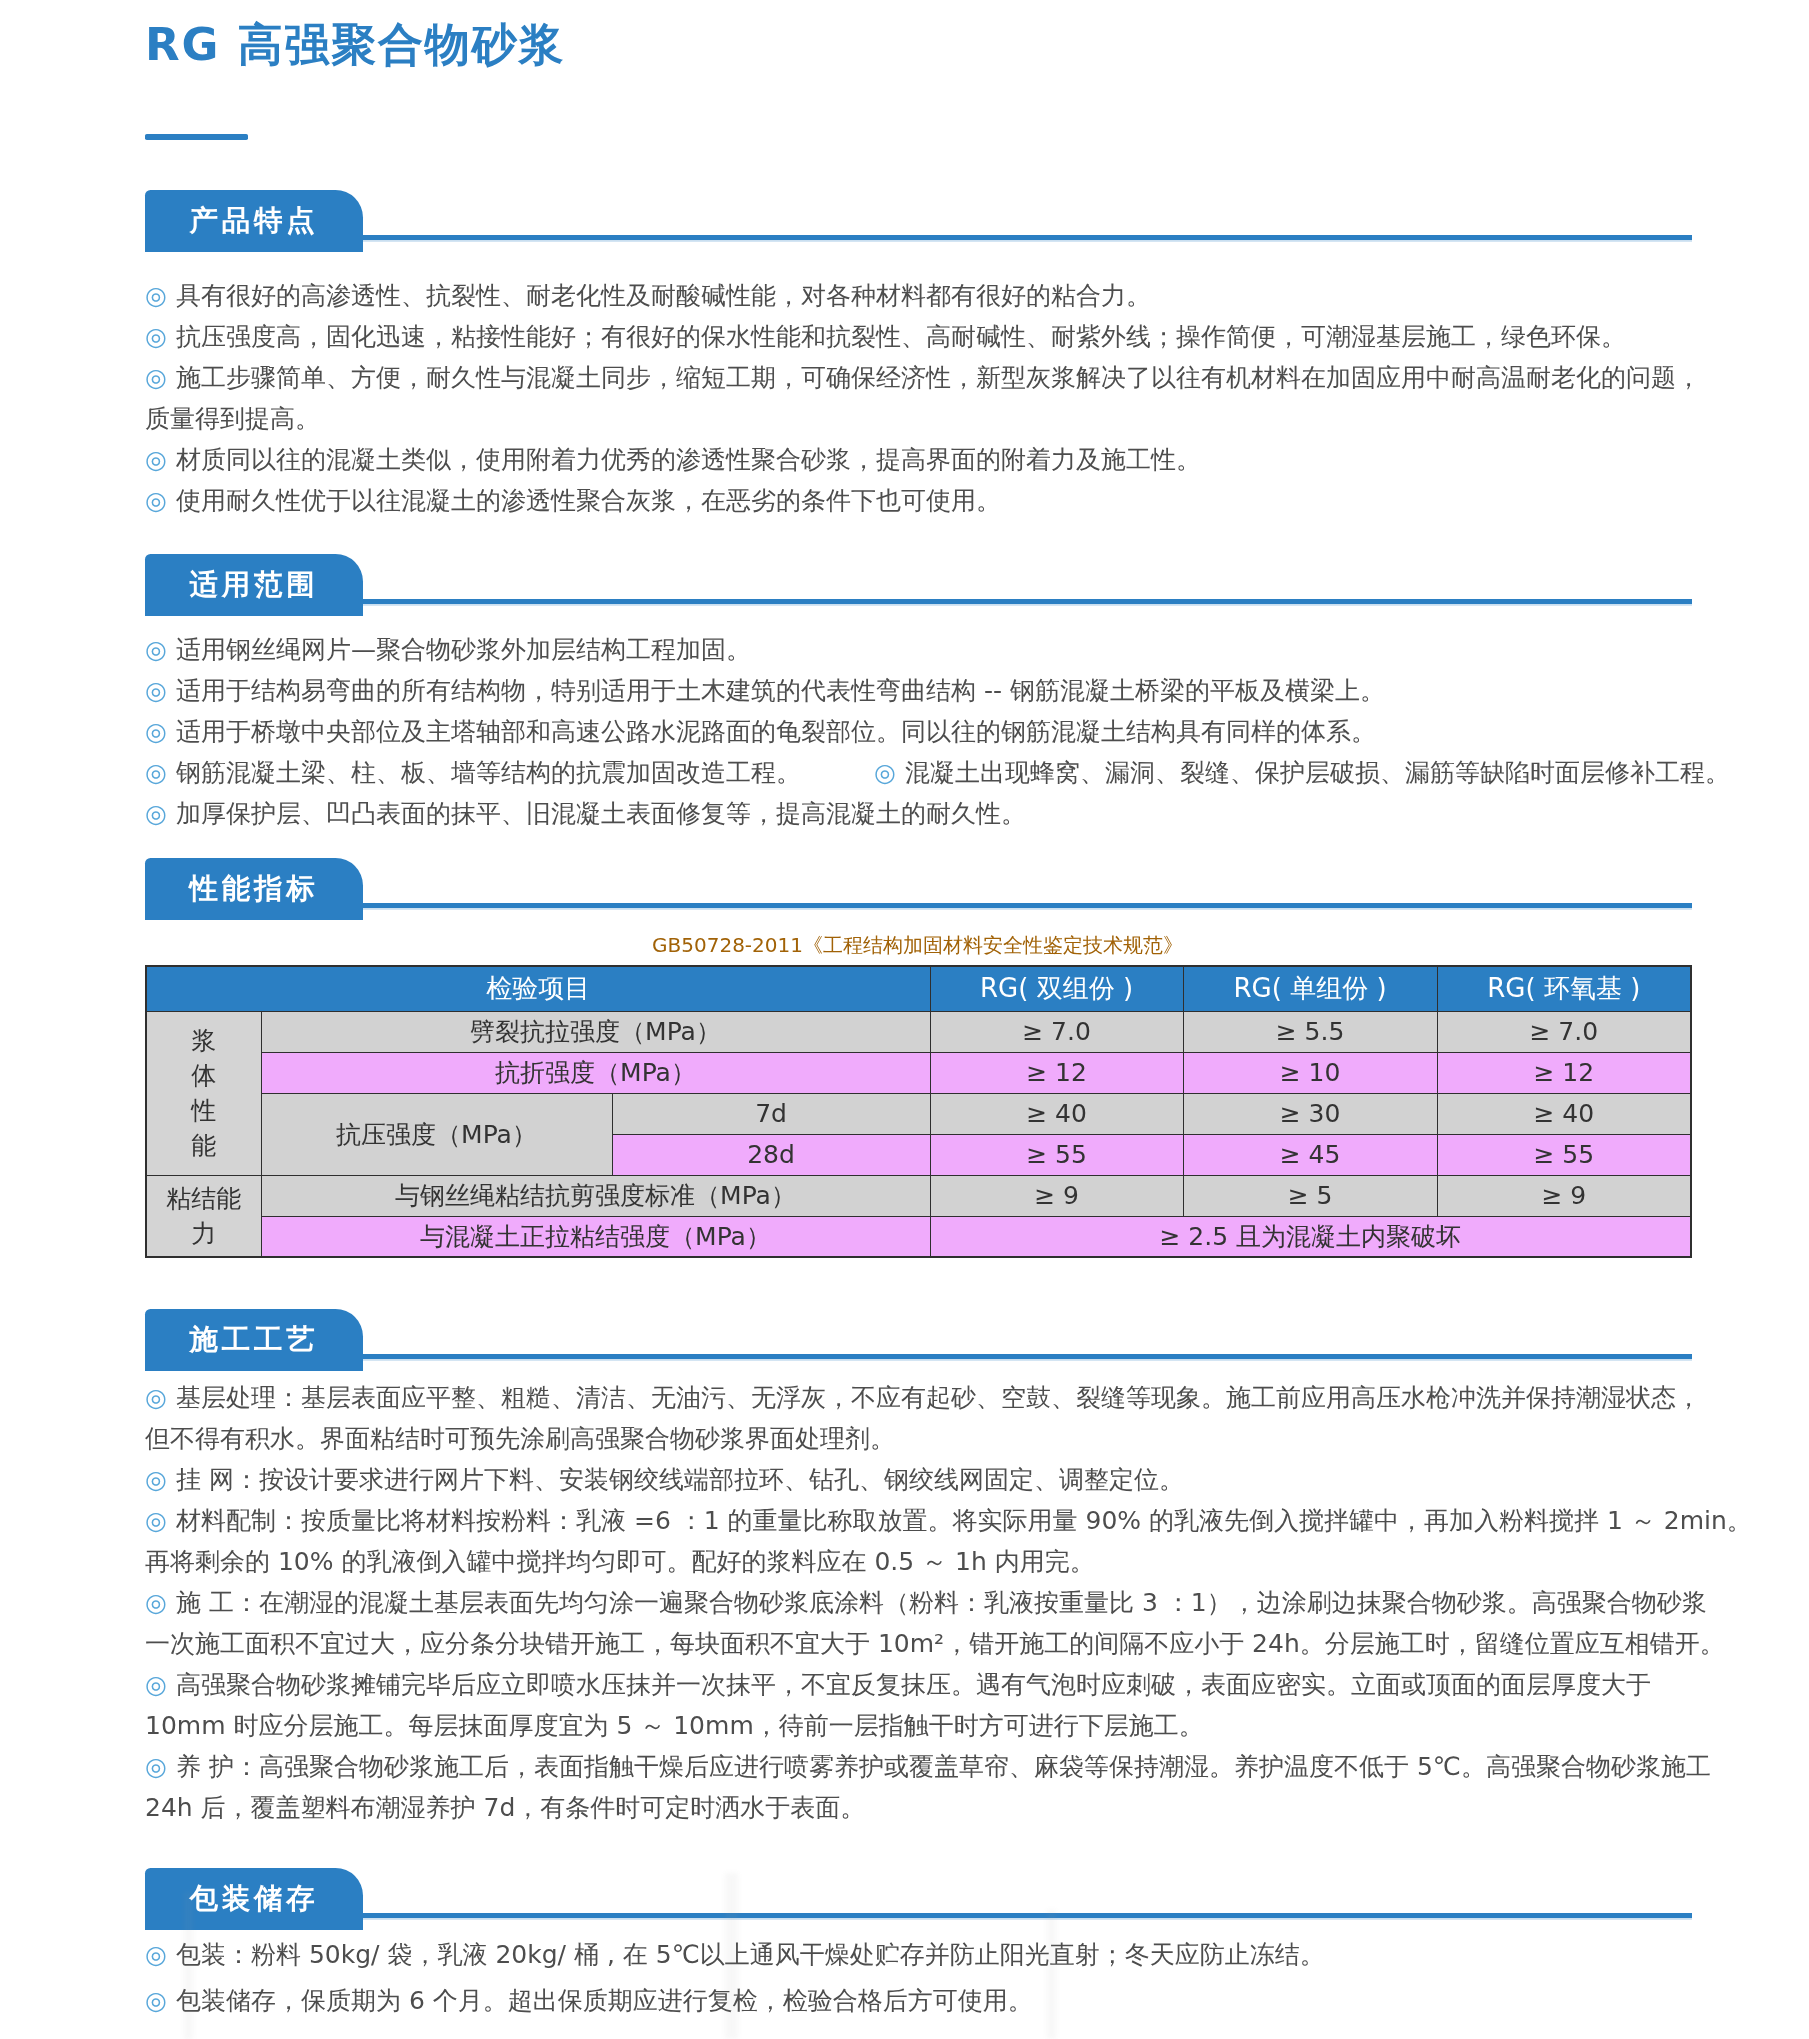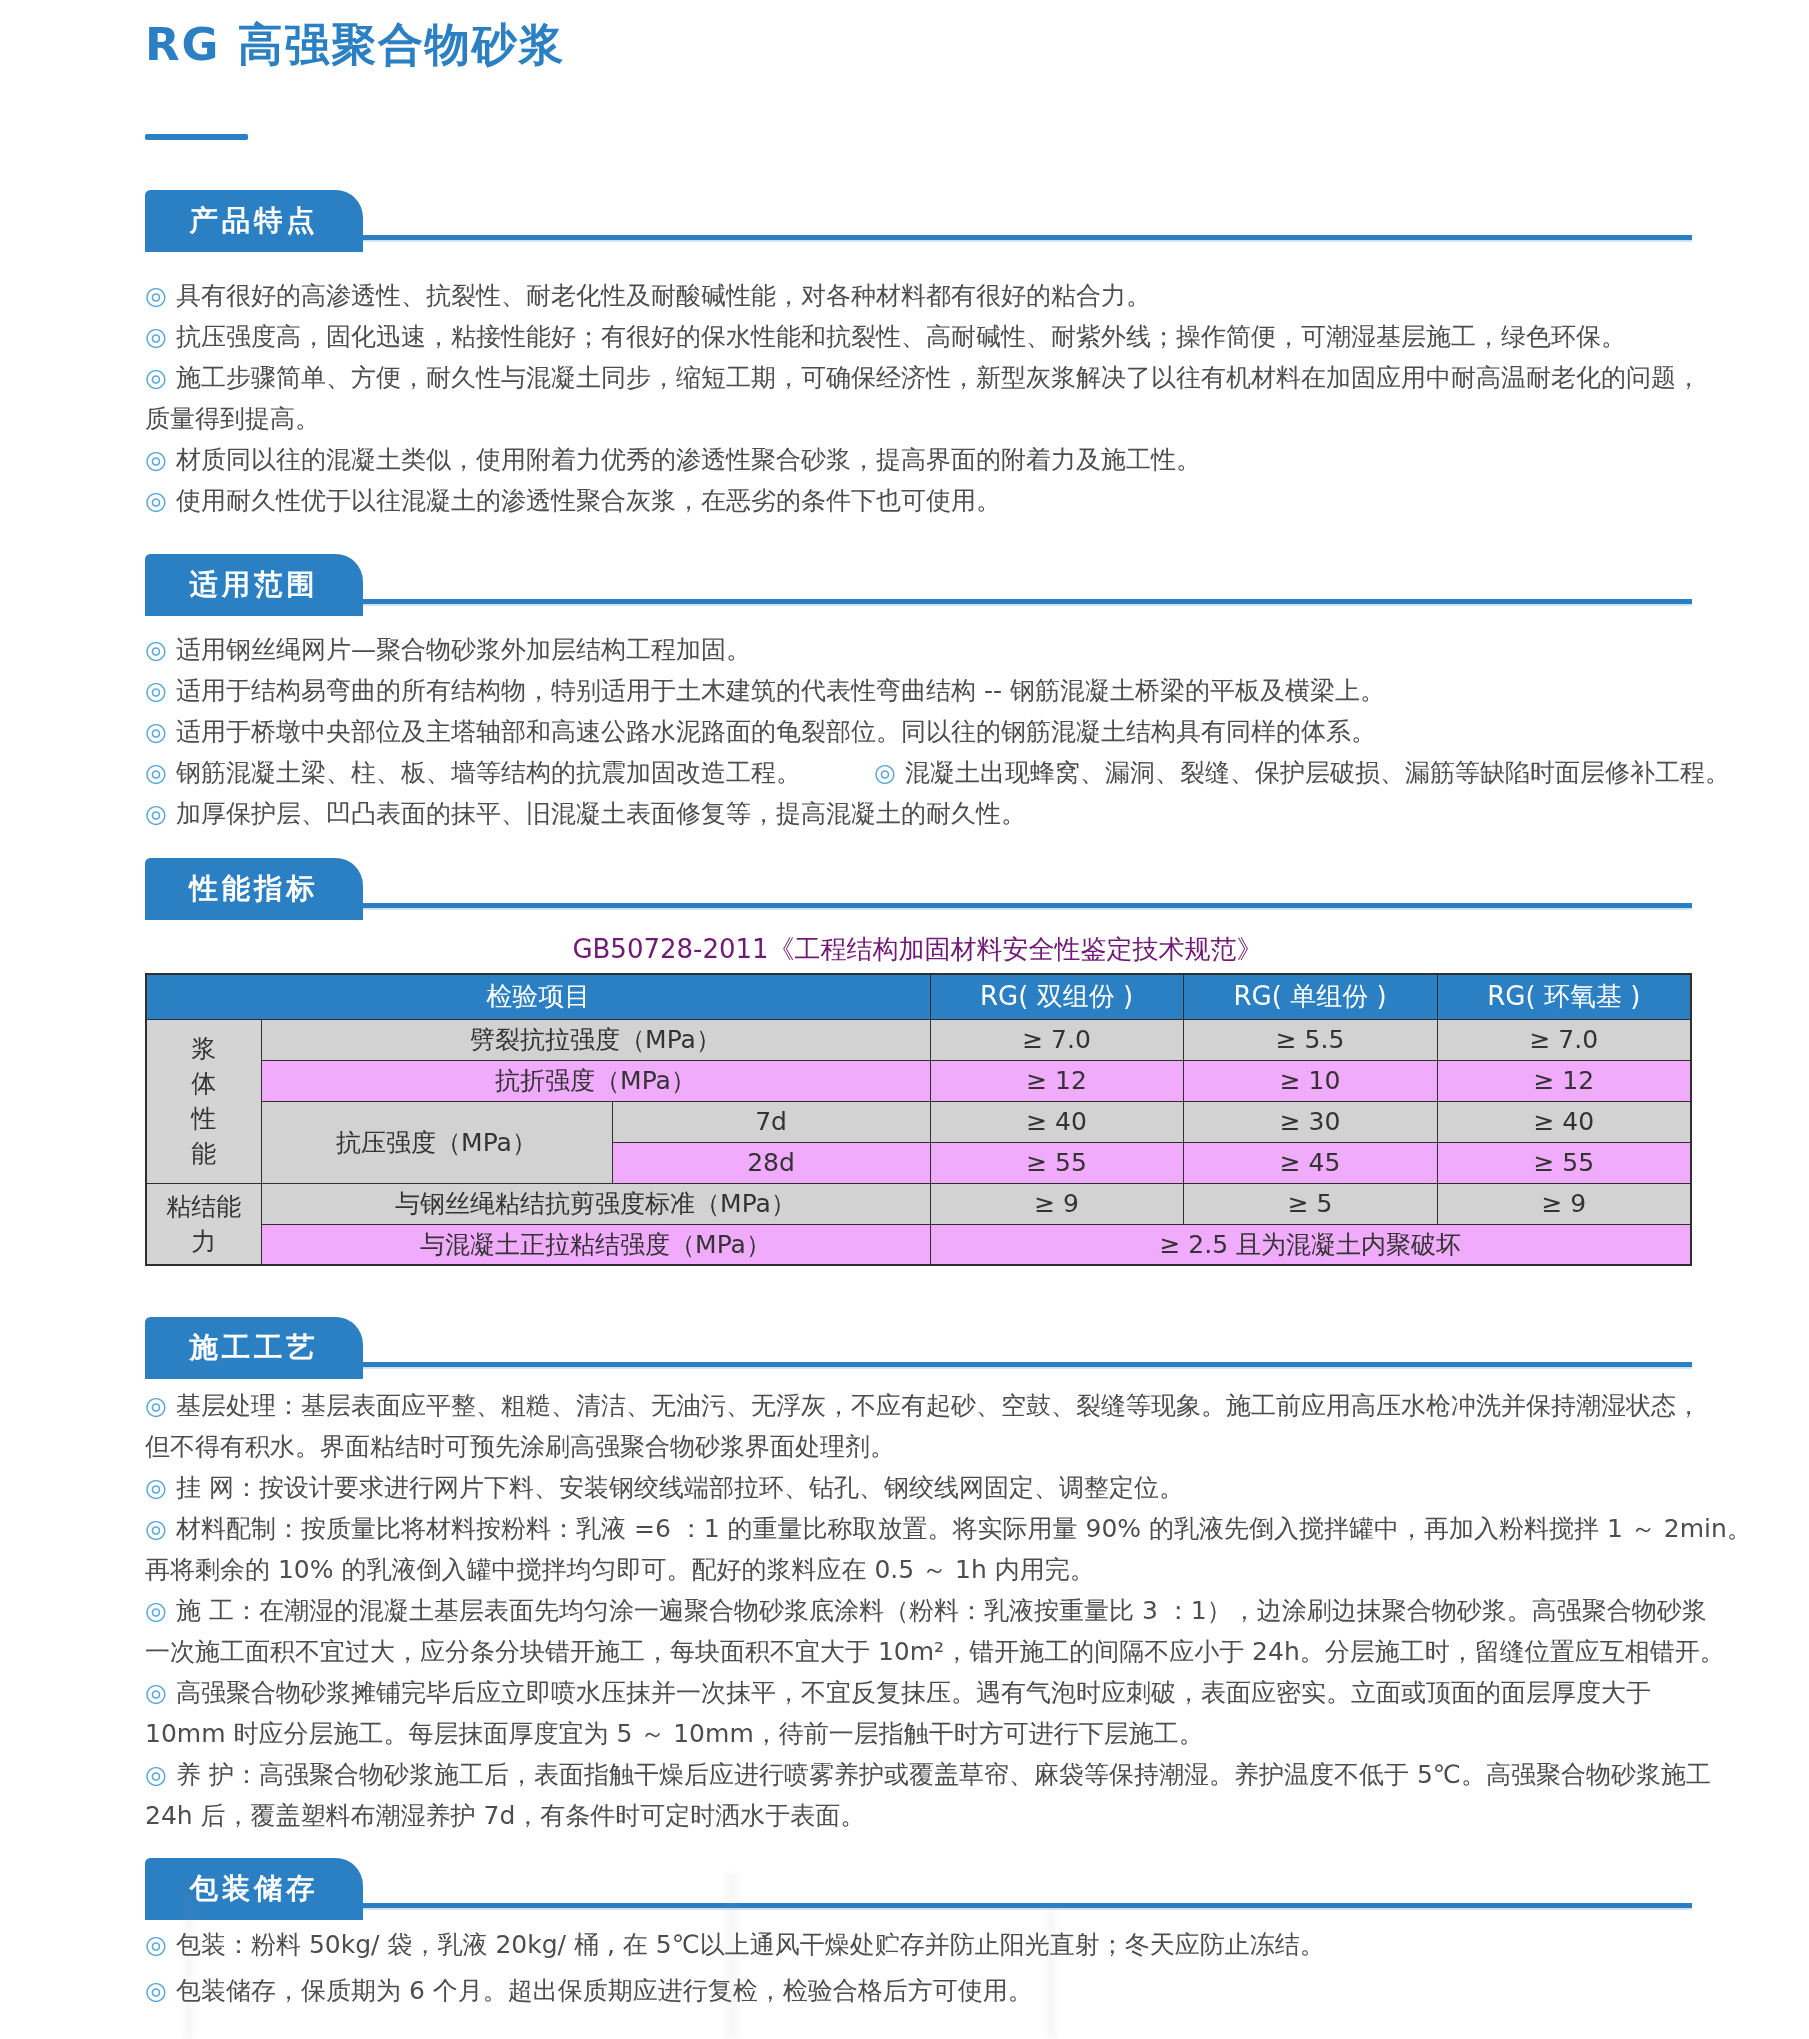--- a/index.html
+++ b/index.html
@@ -43,7 +43,7 @@
   .sec-pack     .sec-header{margin-top:22px;text-decoration:underline;}
 
   
-  .table-caption{margin-top:24px;width:1545px;text-align:center;font-size:26px;color:#701a75;}
+  .table-caption{margin-top:24px;width:1545px;text-align:center;font-size:20px;color:#a16207;}
   table.perf{margin-top:5.5px;border-collapse:collapse;table-layout:fixed;width:1545px;
              border:2.8px solid #2f2f2f;}
   table.perf th,table.perf td{border:1.8px solid #2f2f2f;text-align:center;vertical-align:middle;

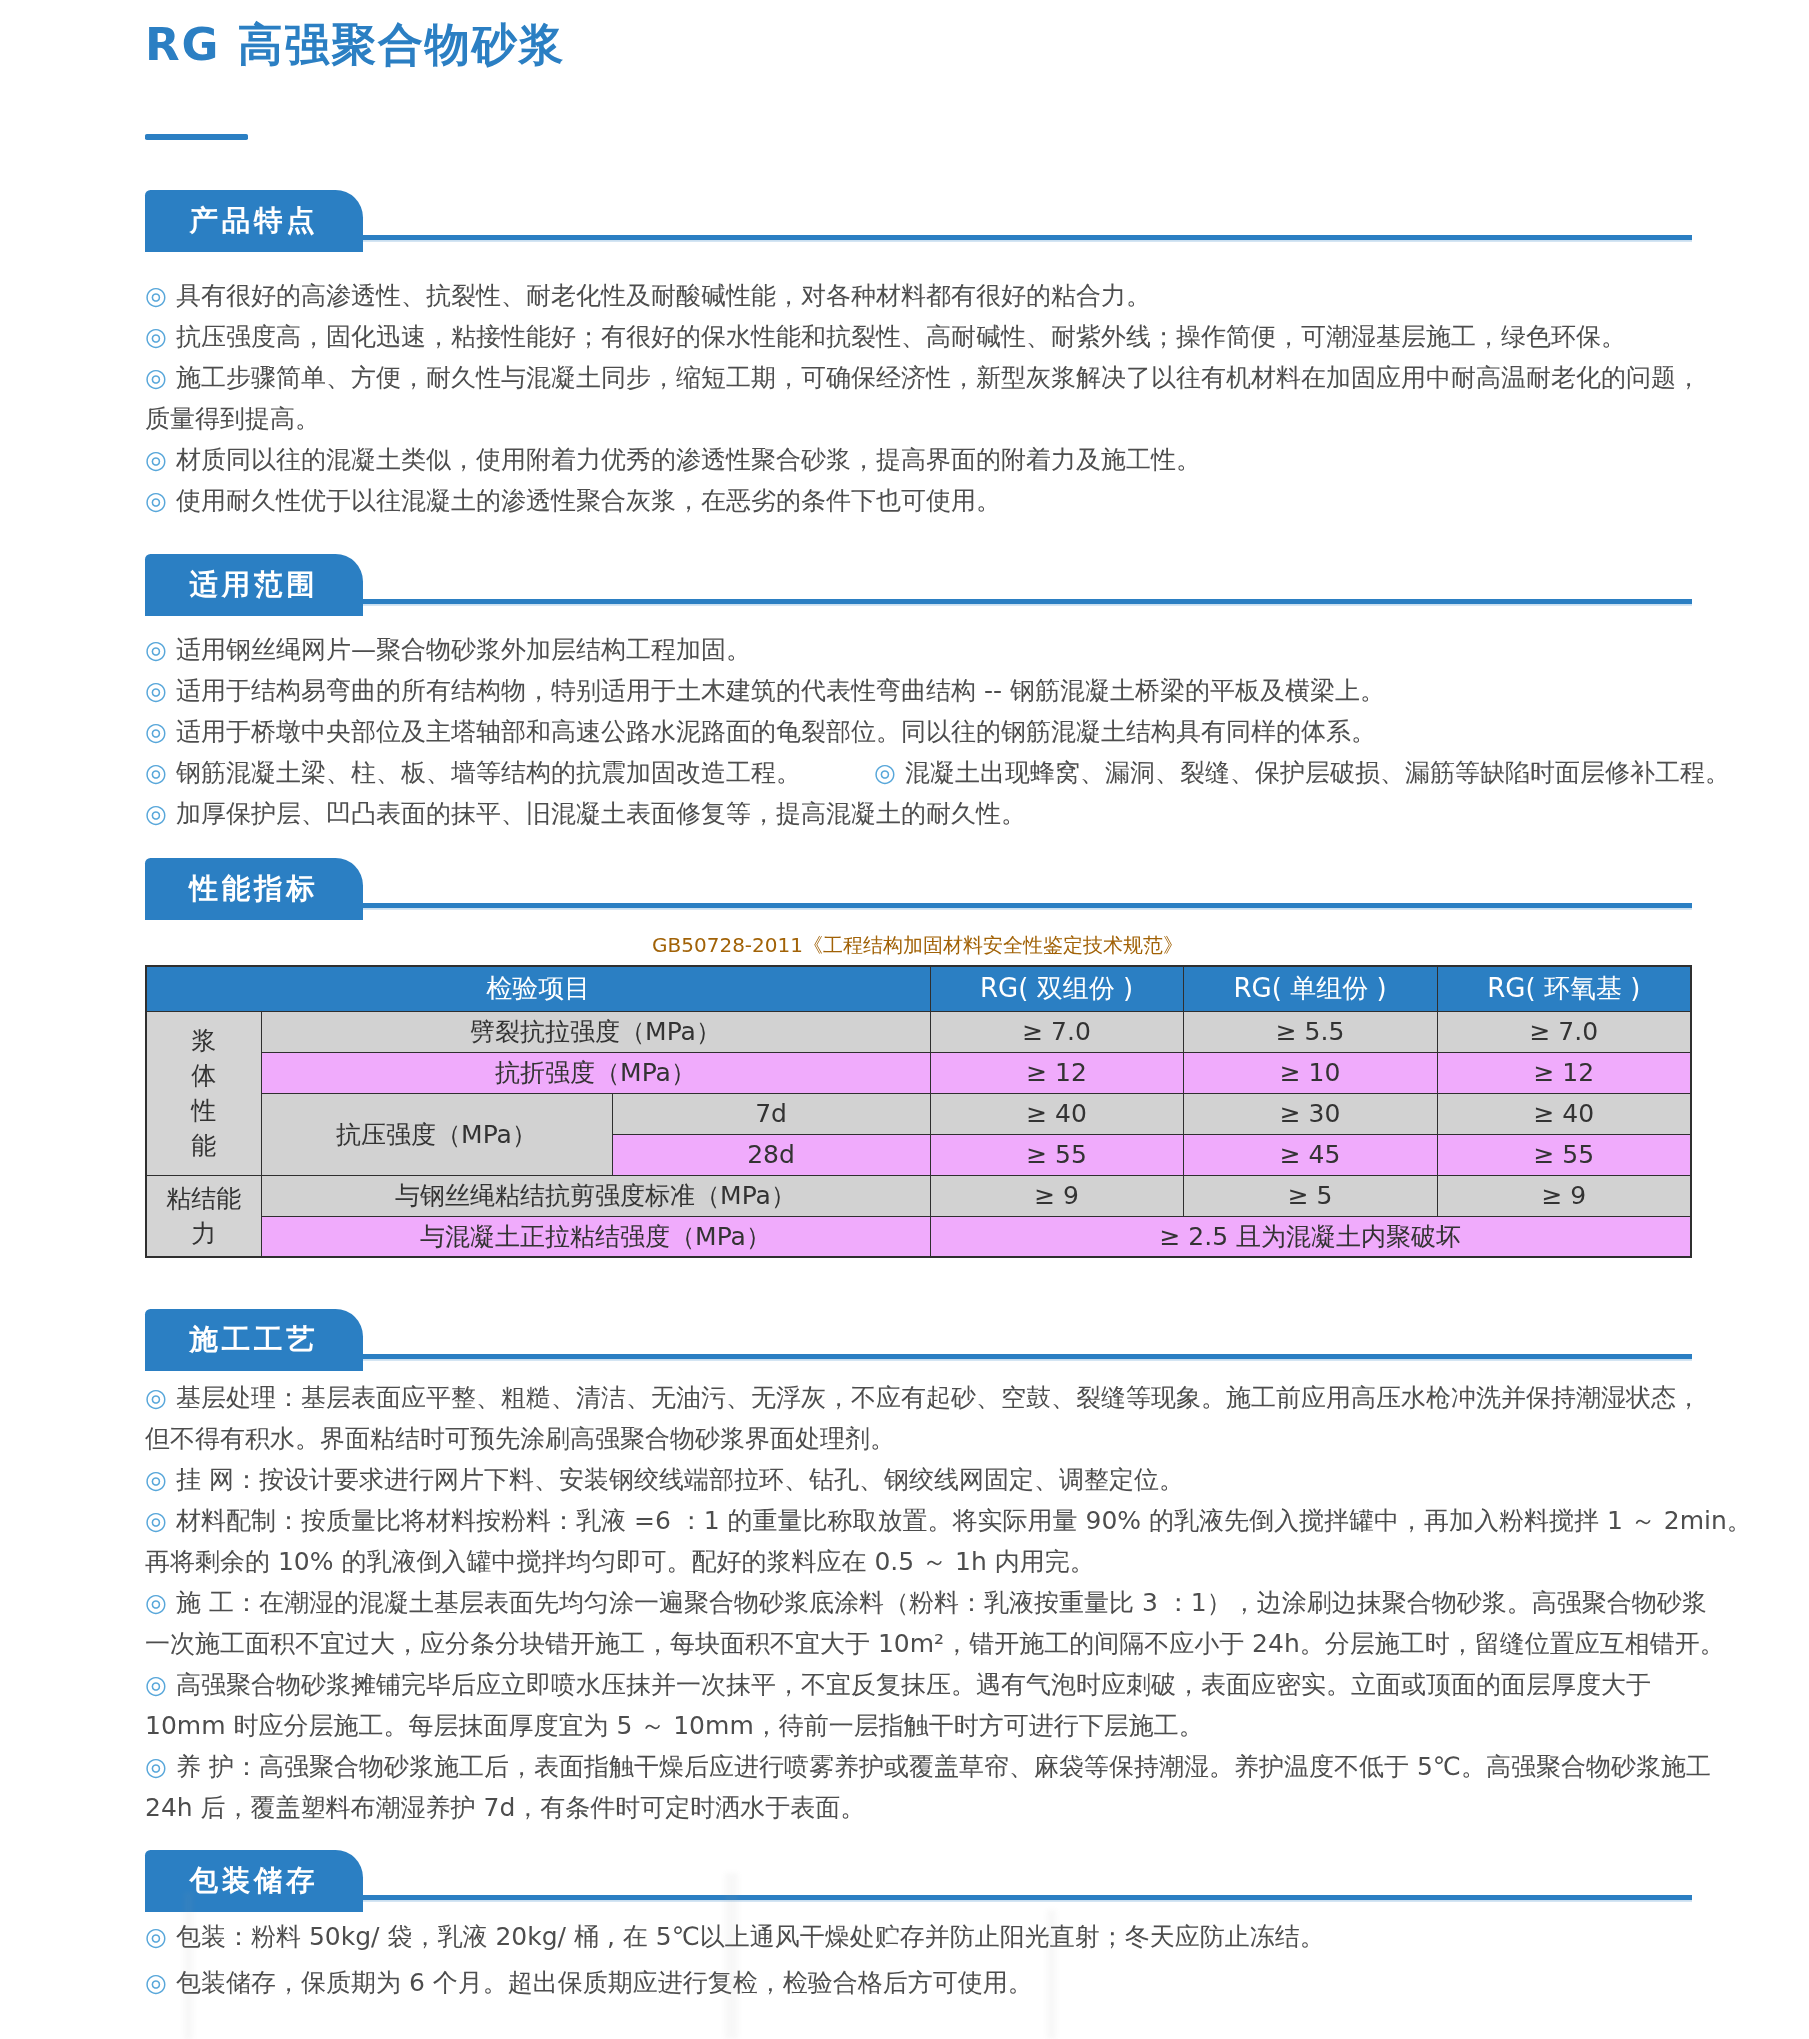--- a/index.html
+++ b/index.html
@@ -40,7 +40,7 @@
   .sec-scope    .sec-header{margin-top:33px;}
   .sec-perf     .sec-header{margin-top:24px;}
   .sec-process  .sec-header{margin-top:51px;}
-  .sec-pack     .sec-header{margin-top:22px;text-decoration:underline;}
+  .sec-pack     .sec-header{margin-top:40px;text-decoration:underline;}
 
   
   .table-caption{margin-top:24px;width:1545px;text-align:center;font-size:20px;color:#a16207;}

